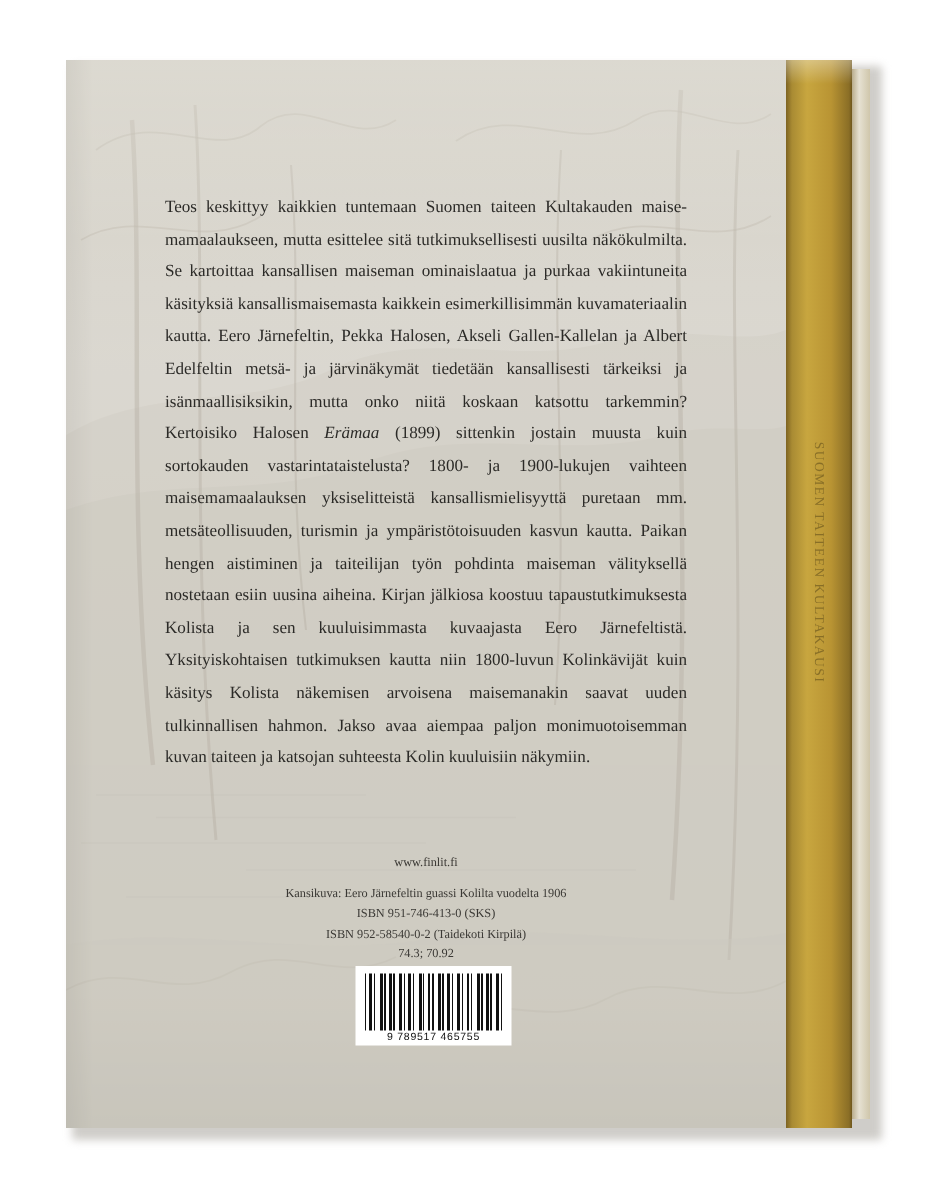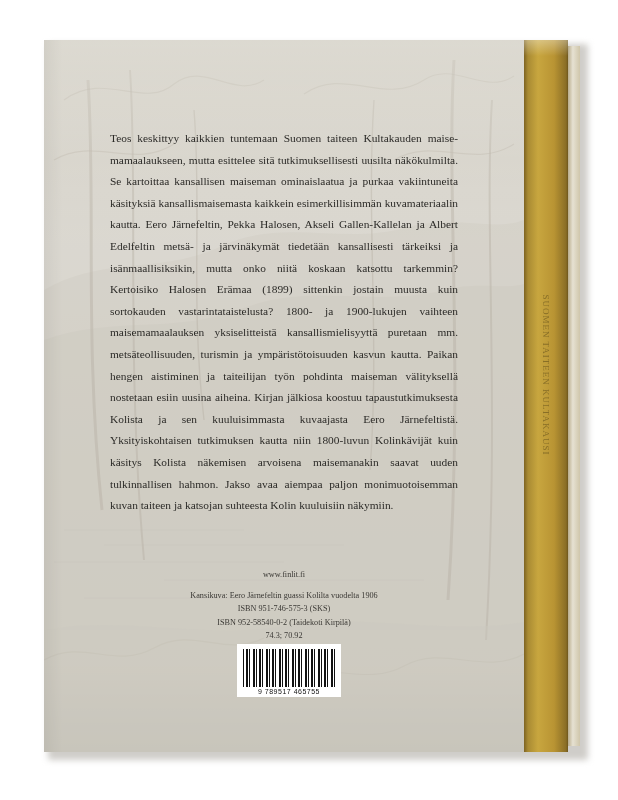--- a/index.html
+++ b/index.html
@@ -125,7 +125,7 @@
     hyphens: manual;
   }
   .blurb p { margin: 0; }
-  .blurb .it { }
+  .blurb .it { font-style: italic; }
 
   
   .colophon {

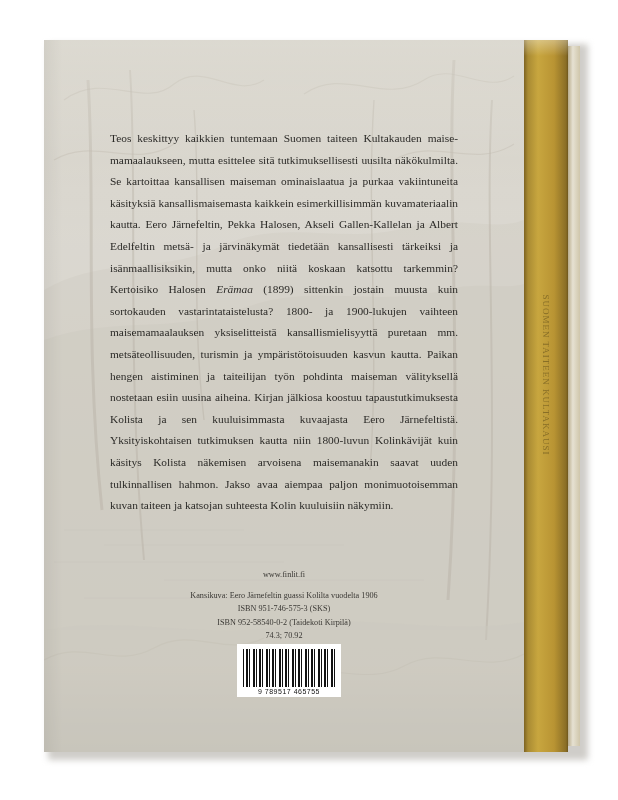--- a/index.html
+++ b/index.html
@@ -246,7 +246,7 @@
       <div class="colophon">
         <div class="url">www.finlit.fi</div>
         <div class="line">Kansikuva: Eero Järnefeltin guassi Kolilta vuodelta 1906</div>
-        <div class="line">ISBN  951-746-575-3 (SKS)</div>
+        <div class="line">ISBN  951-746-413-0 (SKS)</div>
         <div class="line">ISBN 952-58540-0-2 (Taidekoti Kirpilä)</div>
         <div class="line">74.3; 70.92</div>
       </div>

